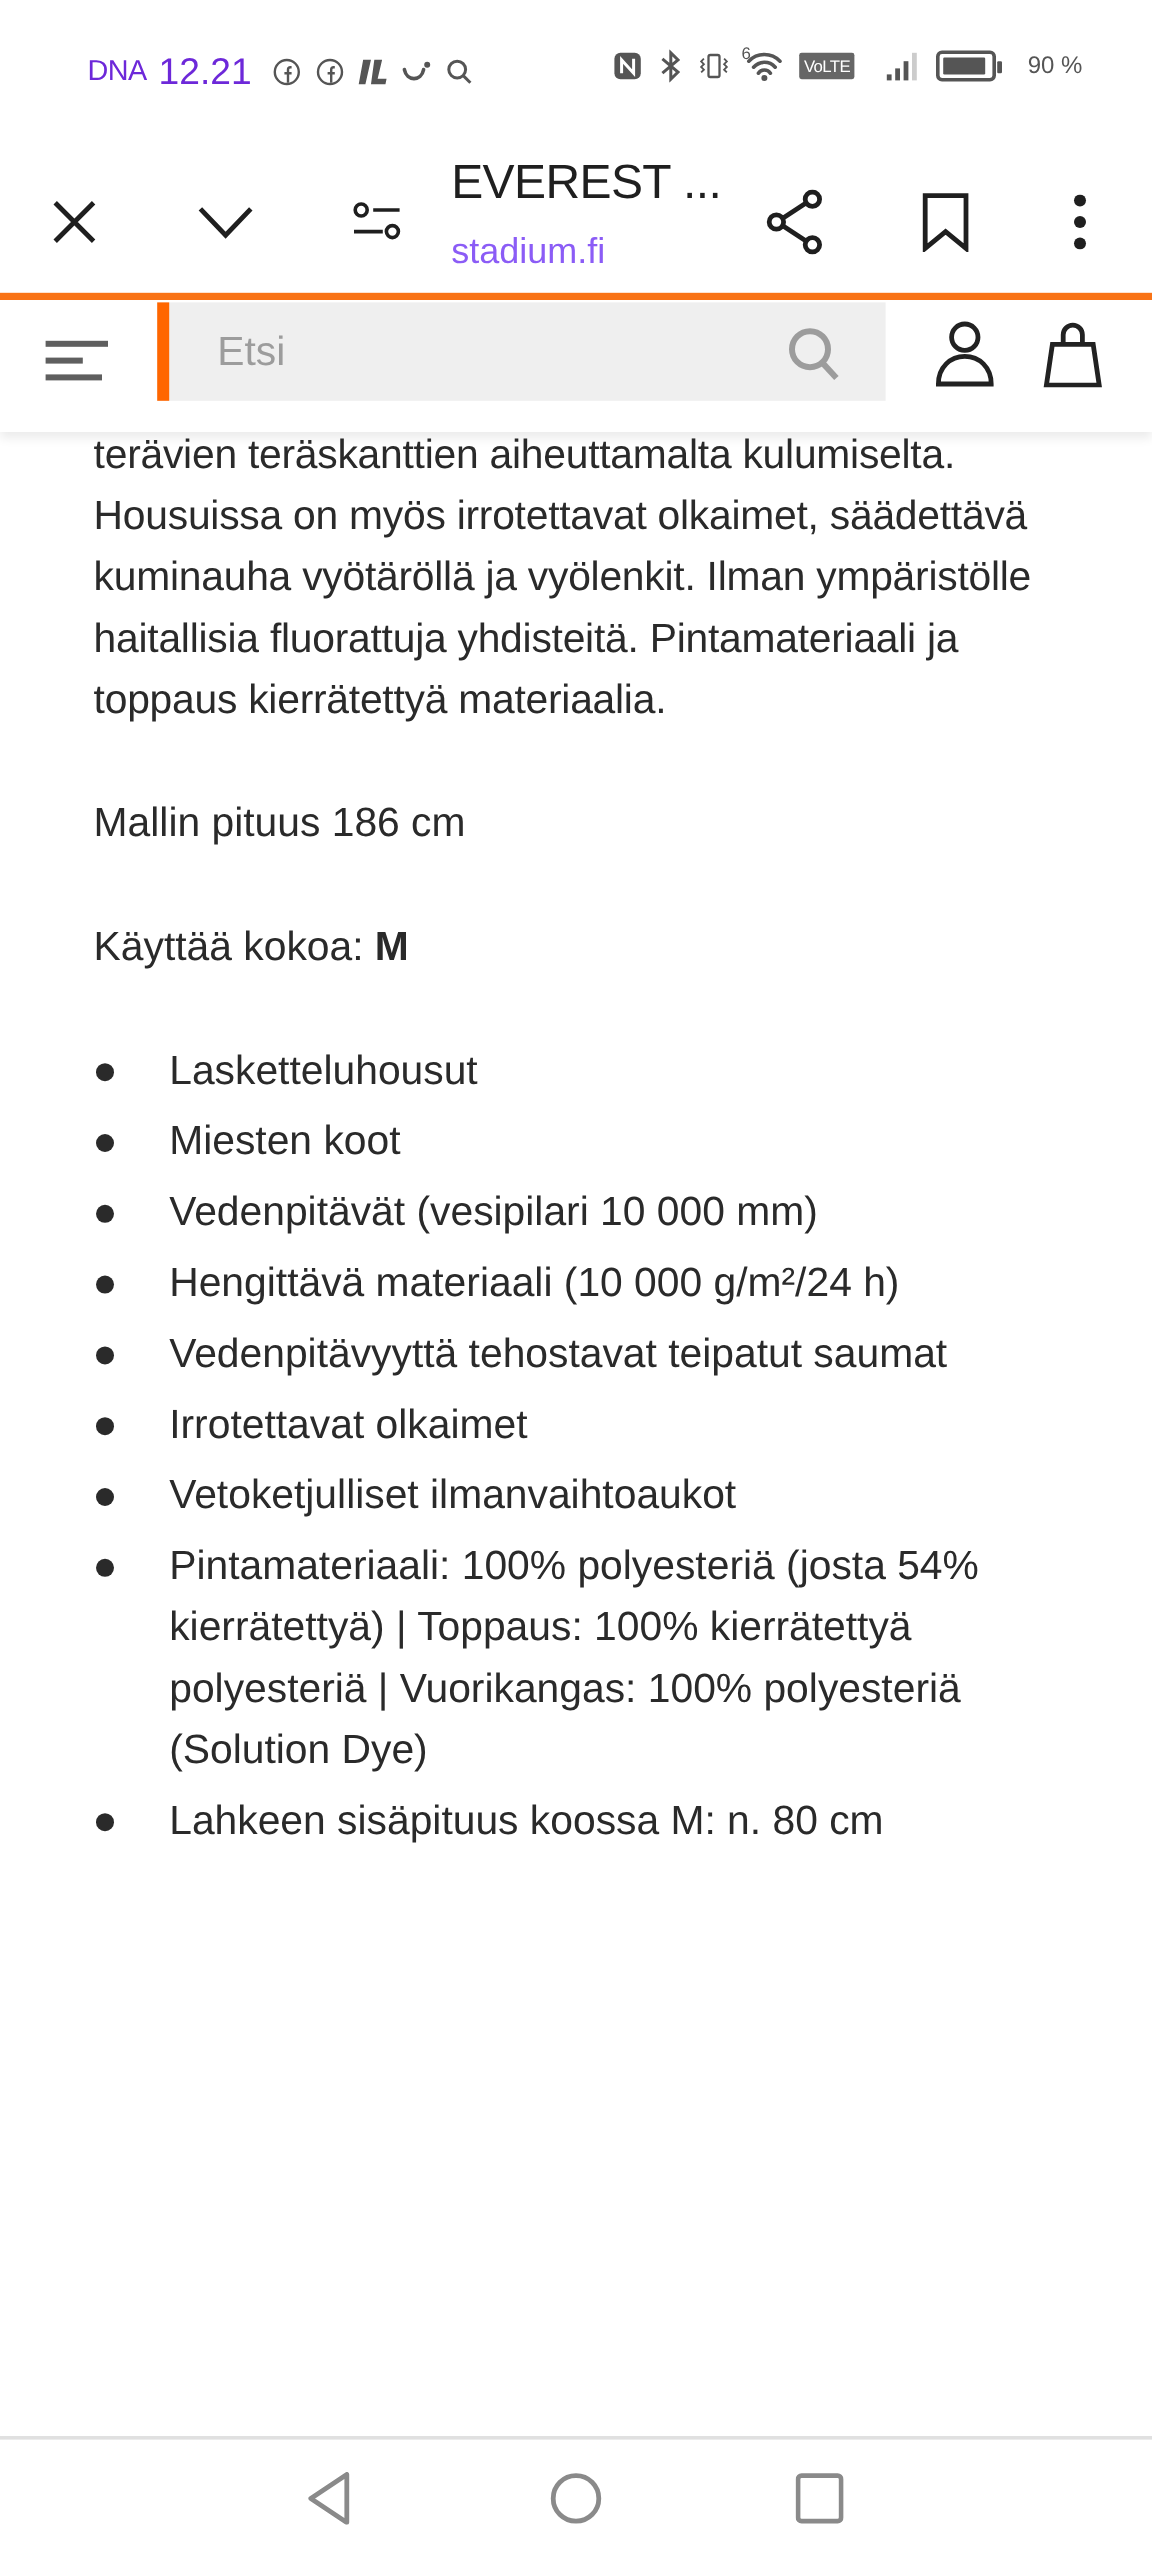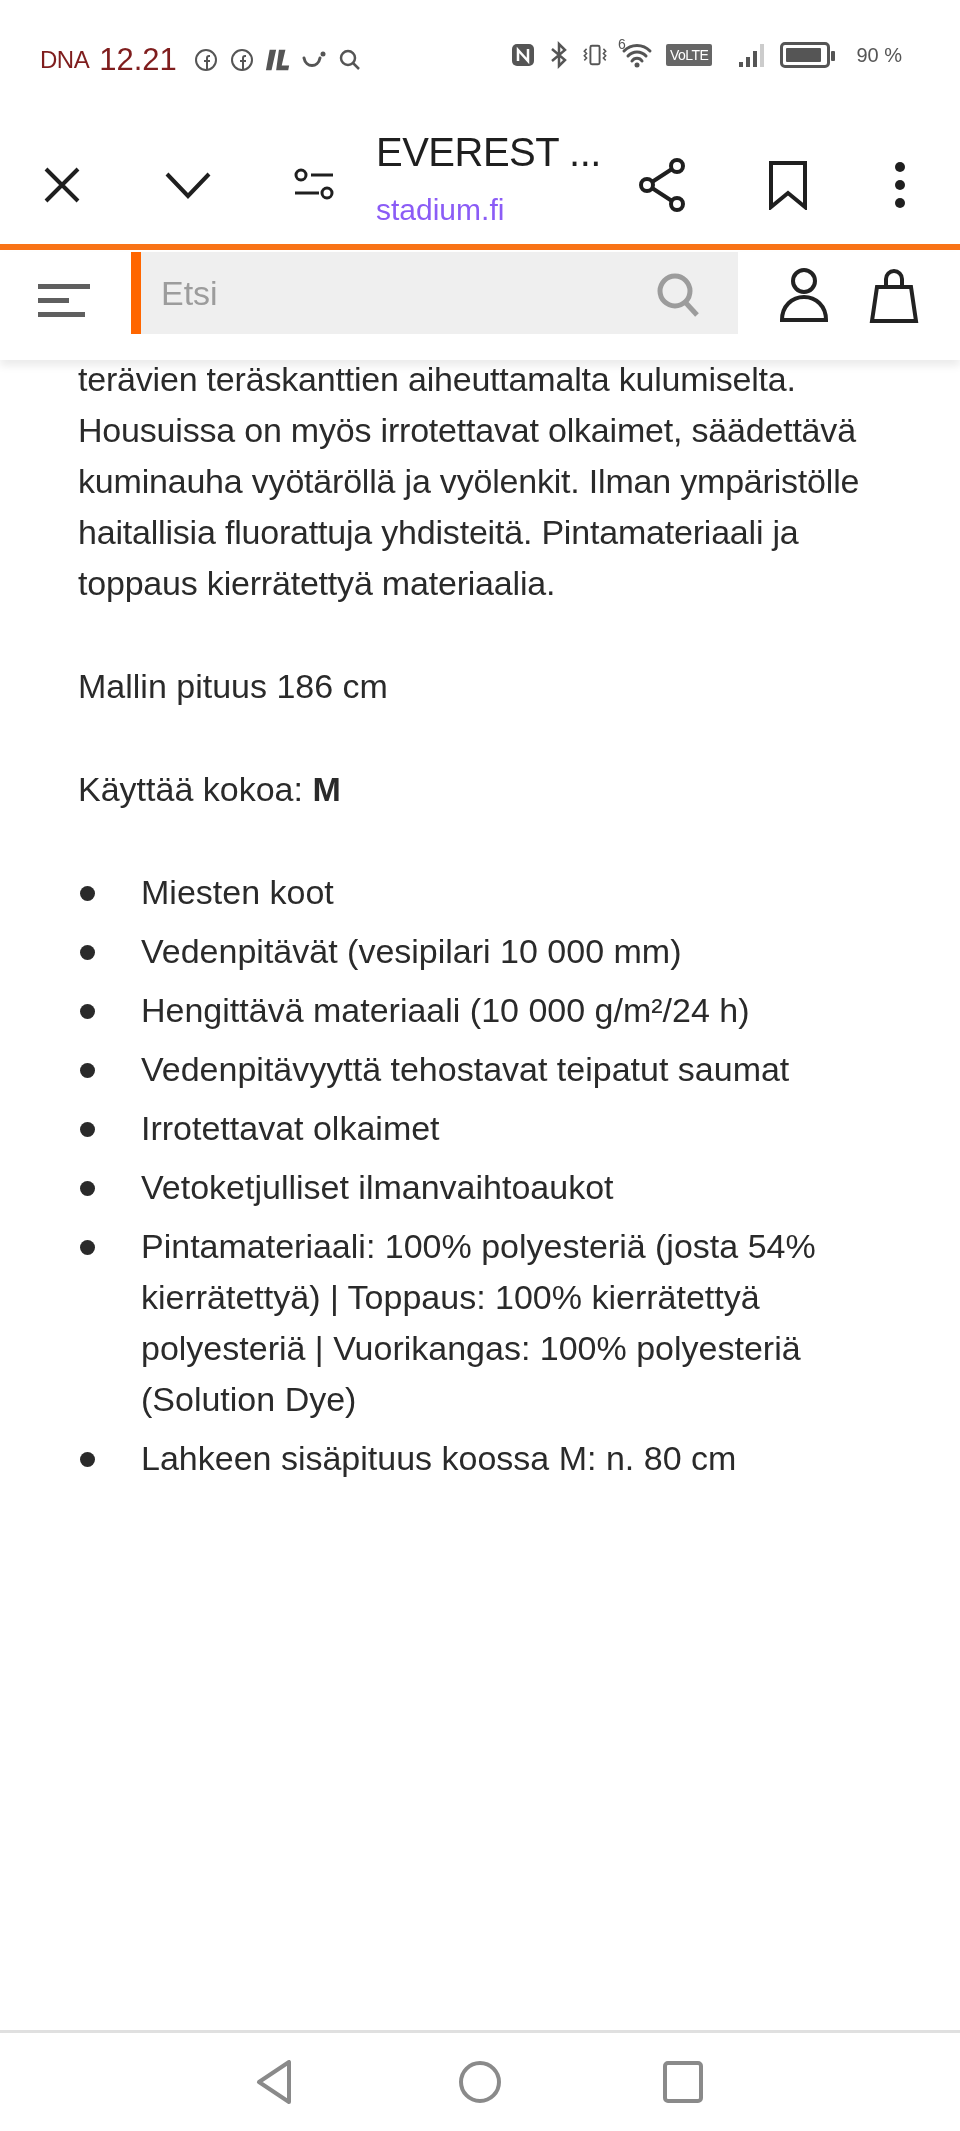--- a/index.html
+++ b/index.html
@@ -8,7 +8,7 @@
 
   
   .status-bar { position: absolute; top: 0; left: 0; width: 960px; height: 120px; background: #fff; }
-  .sb-left { position: absolute; left: 40px; top: 42px; display: flex; align-items: center; gap: 10px; color: #7f1d1d; }
+  .sb-left { position: absolute; left: 73px; top: 42px; display: flex; align-items: center; gap: 10px; color: #6d28d9; }
   .sb-carrier { font-size: 24px; letter-spacing: -0.5px; }
   .sb-time { font-size: 31px; margin-right: 6px; }
   .sb-ico { width: 26px; height: 26px; display: inline-flex; align-items: center; justify-content: center; color: #555; }

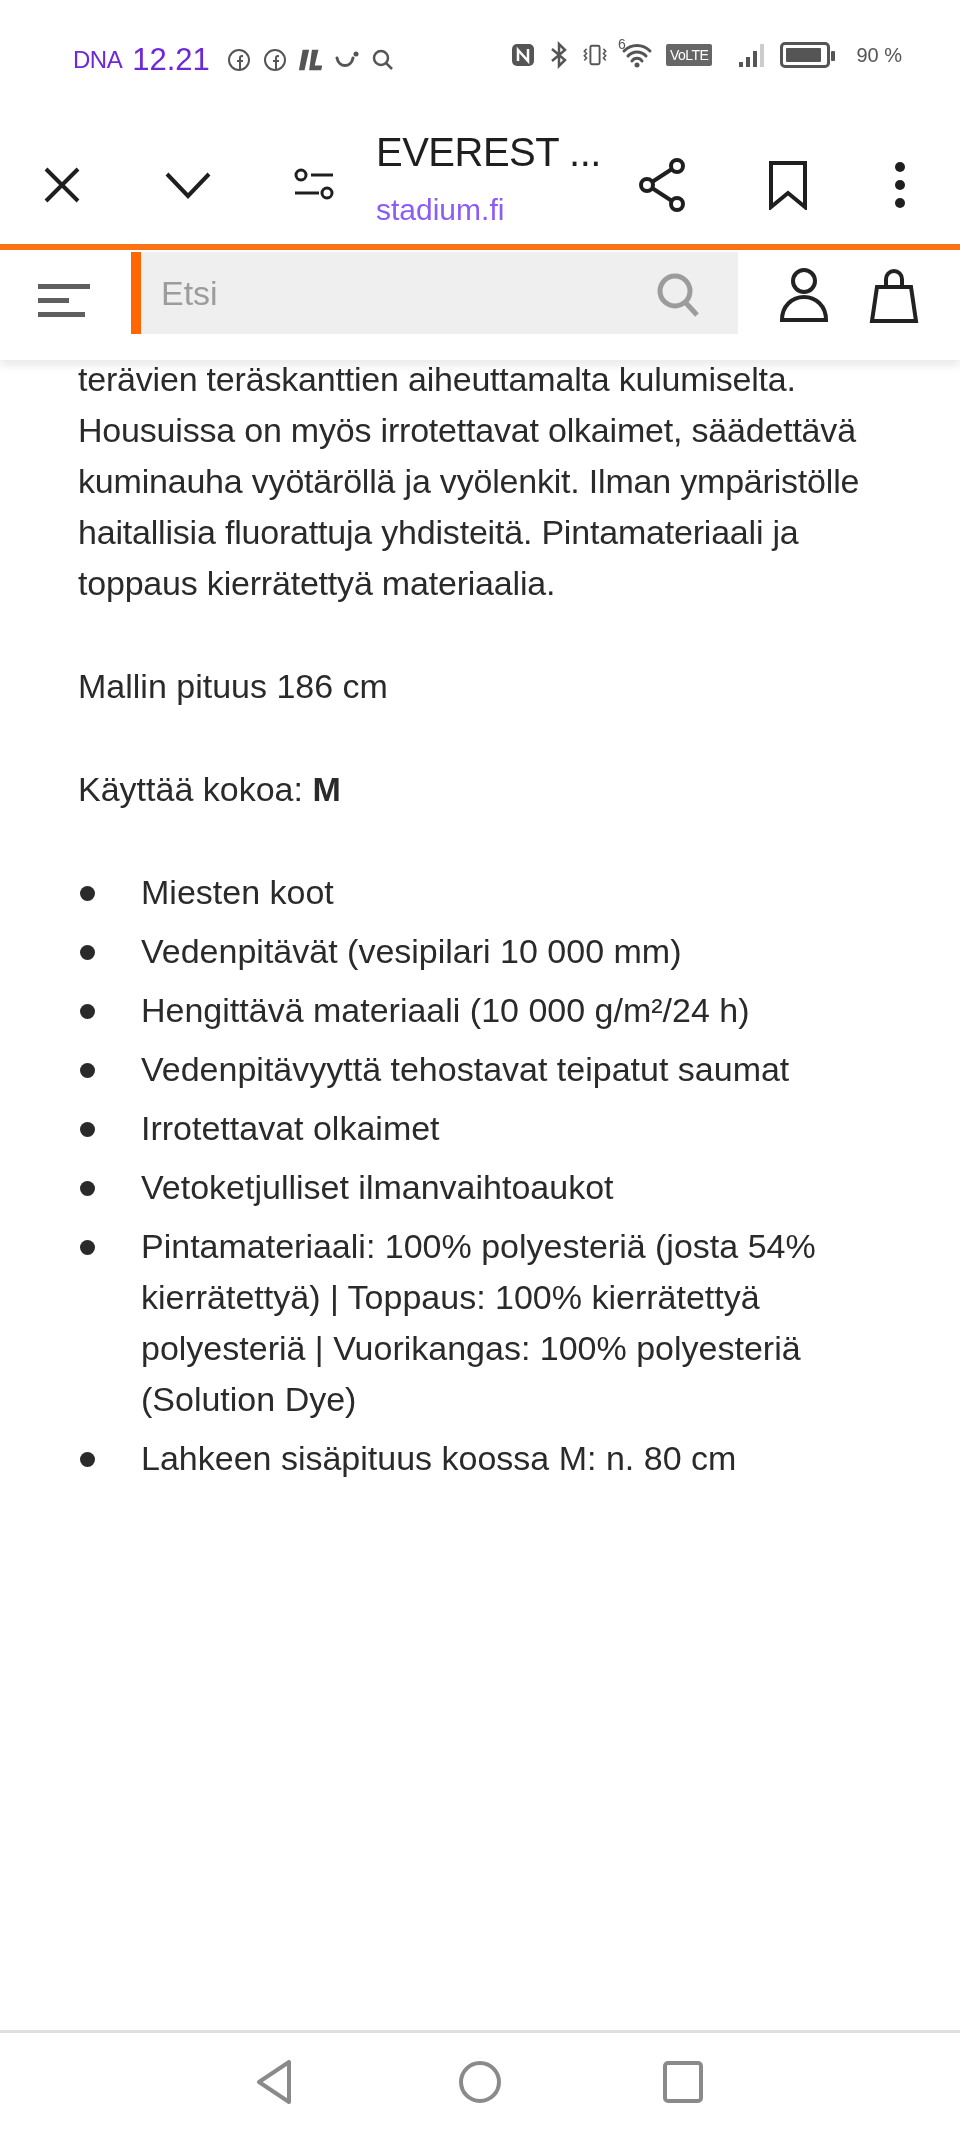--- a/index.html
+++ b/index.html
@@ -31,7 +31,7 @@
   .menu-btn { position: absolute; left: 36px; top: 16px; width: 60px; height: 60px; }
   .menu-btn span { position: absolute; left: 2px; height: 5px; background: #5f5f5f; }
   .search-box { position: absolute; left: 131px; top: 0; width: 607px; height: 82px; background: #efefef; border-left: 10px solid #ff6600; display: flex; align-items: center; }
-  .search-input { border: none; background: transparent; font-size: 34px; color: #4c1d95; padding-left: 20px; width: 500px; outline: none; font-family: "Liberation Sans", sans-serif; }
+  .search-input { border: none; background: transparent; font-size: 34px; color: #4c1d95; padding-left: 40px; width: 500px; outline: none; font-family: "Liberation Sans", sans-serif; }
   .search-input::placeholder { color: #9c9c9c; }
   .search-icon { position: absolute; right: 38px; top: 20px; }
   .hdr-icon { position: absolute; top: 8px; width: 60px; height: 70px; display: flex; align-items: center; justify-content: center; }

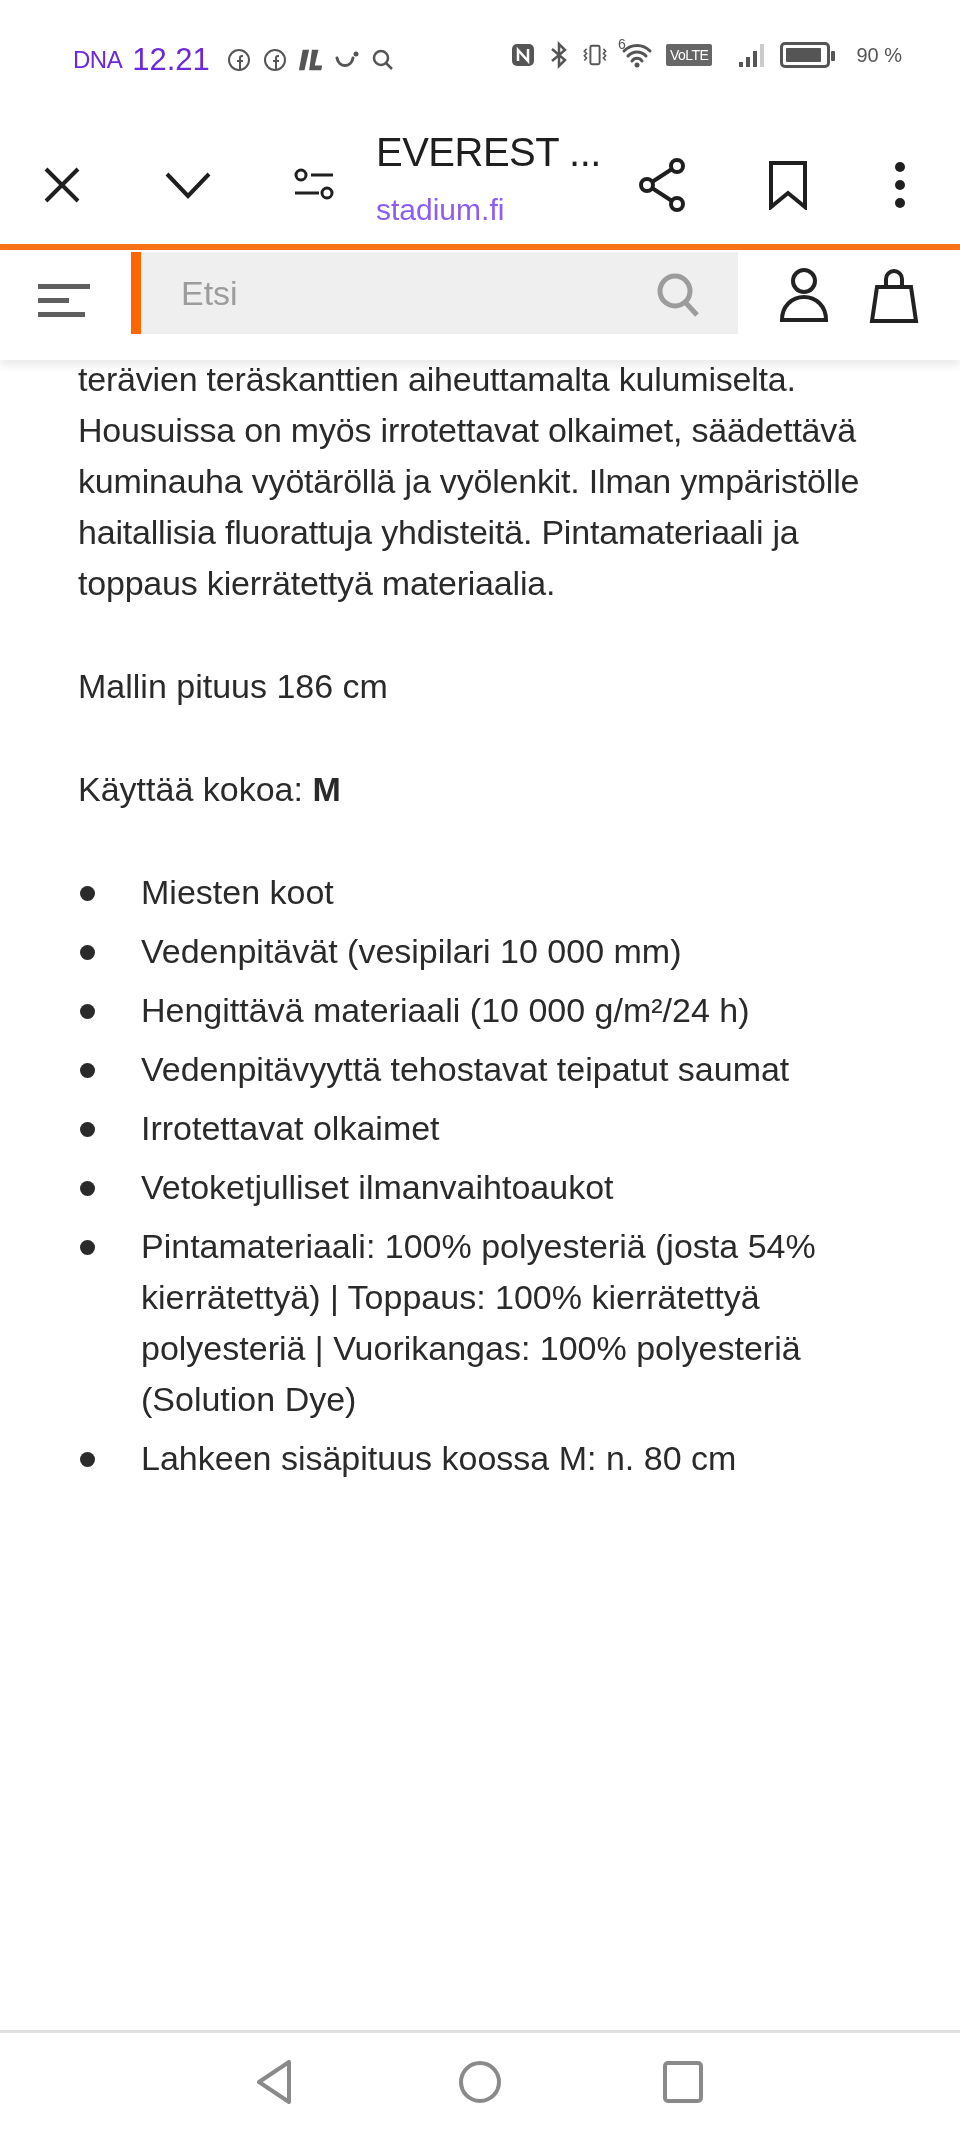--- a/index.html
+++ b/index.html
@@ -213,6 +213,7 @@
   <p class="info-line"><span>Käyttää kokoa:</span> <b>M</b></p>
 
   <ul class="features">
+    <li>Lasketteluhousut</li>
     <li>Miesten koot</li>
     <li>Vedenpitävät (vesipilari 10 000 mm)</li>
     <li>Hengittävä materiaali (10 000 g/m²/24 h)</li>

